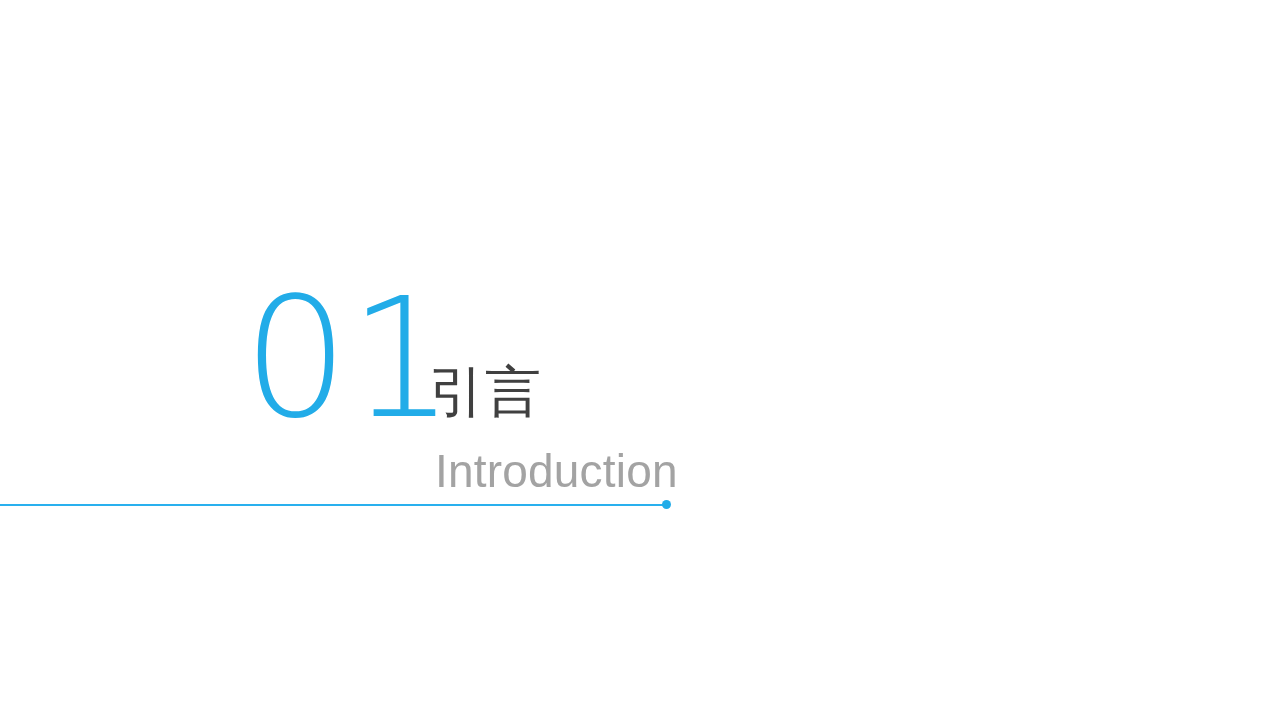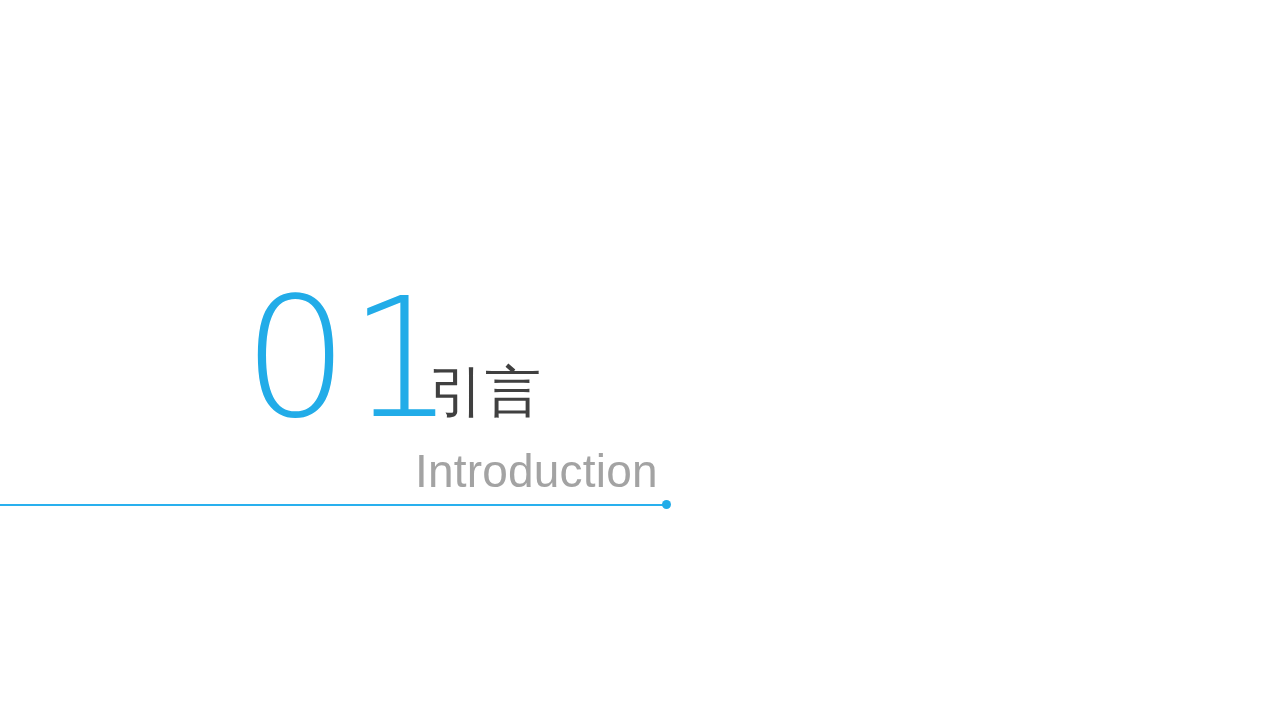--- a/index.html
+++ b/index.html
@@ -58,7 +58,7 @@
   
   .section-title-en {
     position: absolute;
-    left: 415px;
+    left: 435px;
     top: 403px;
     font-size: 46px;
     line-height: 1.08;

